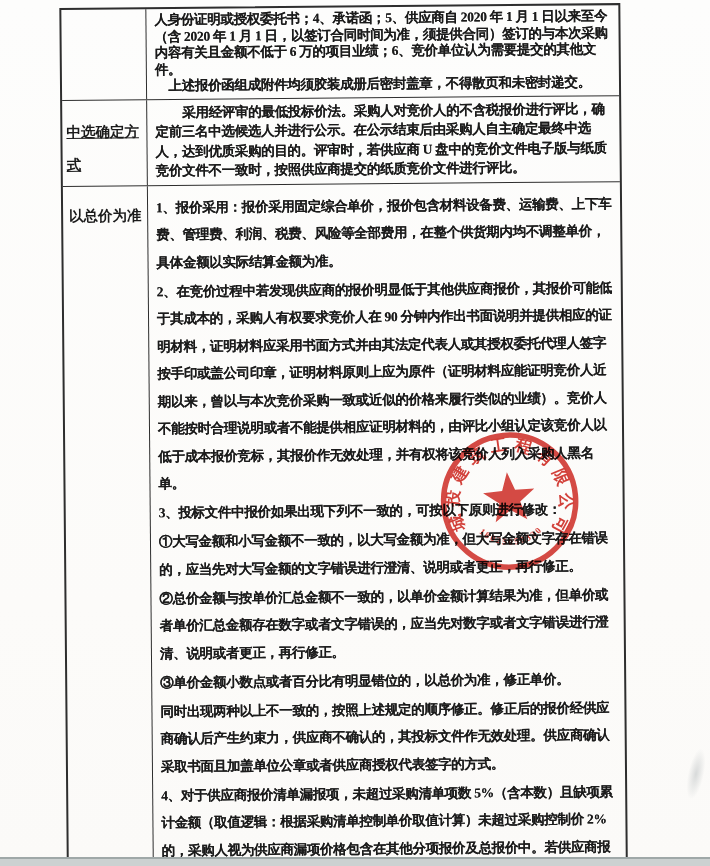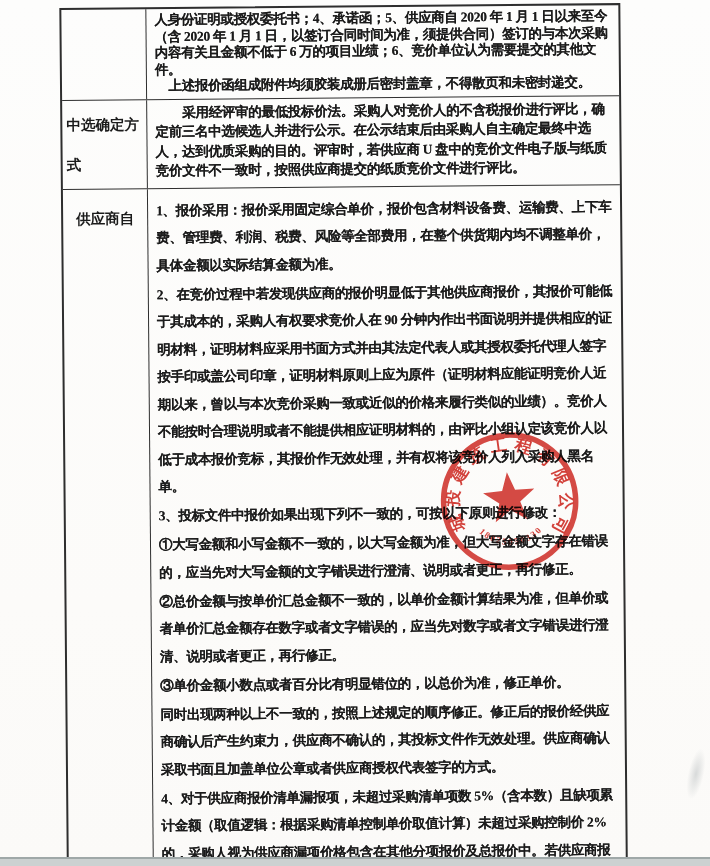--- a/index.html
+++ b/index.html
@@ -45,7 +45,7 @@
   .row-0 .content-cell{min-height:62px;}
   .row-0 .content-cell p{line-height:16.5px;}
   
-  .row-1 .label-cell{align-items:center;line-height:40px;}
+  .row-1 .label-cell{align-items:flex-end;line-height:33px;text-decoration:underline;}
   .row-1 .content-cell{min-height:72px;}
   .row-1 .content-cell p{line-height:19.5px;}
   

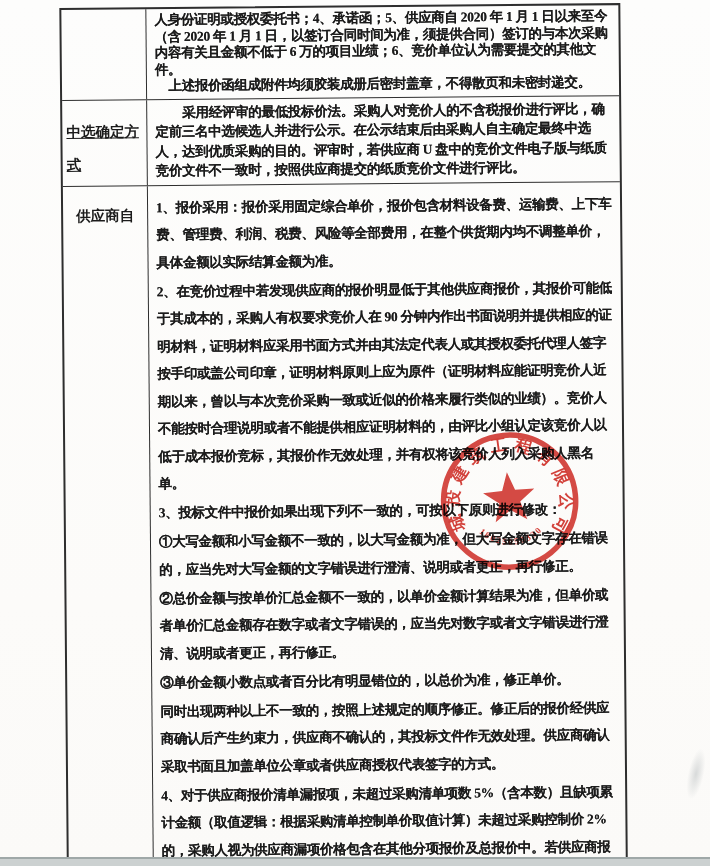--- a/index.html
+++ b/index.html
@@ -101,7 +101,7 @@
         </div>
         <div class="table-row row-2">
           <div class="label-cell">
-            <span>供应商自</span>
+            <span>以总价为准</span>
           </div>
           <div class="content-cell body-text">
             <p>1、报价采用：报价采用固定综合单价，报价包含材料设备费、运输费、上下车费、管理费、利润、税费、风险等全部费用，在整个供货期内均不调整单价，具体金额以实际结算金额为准。</p>

